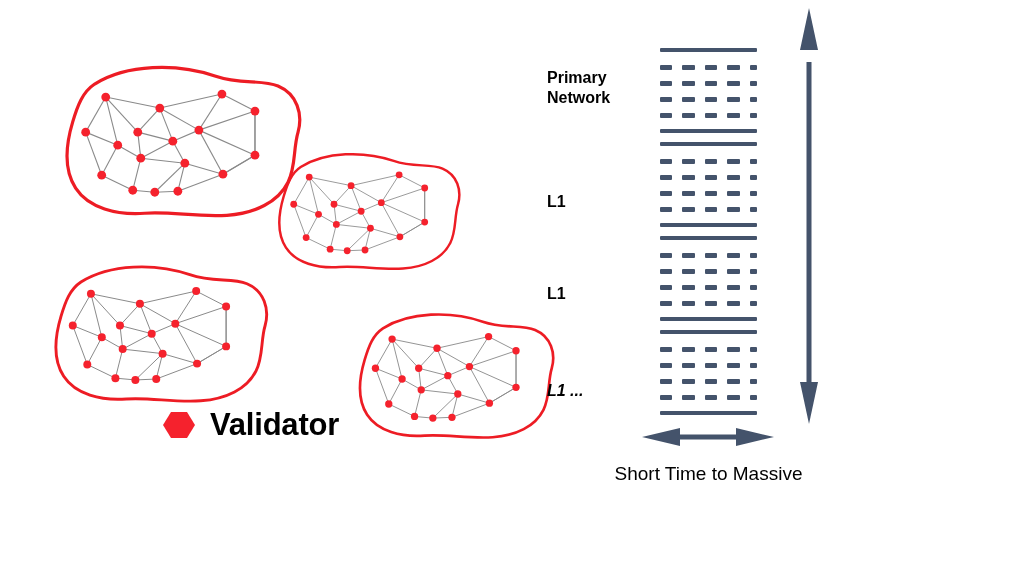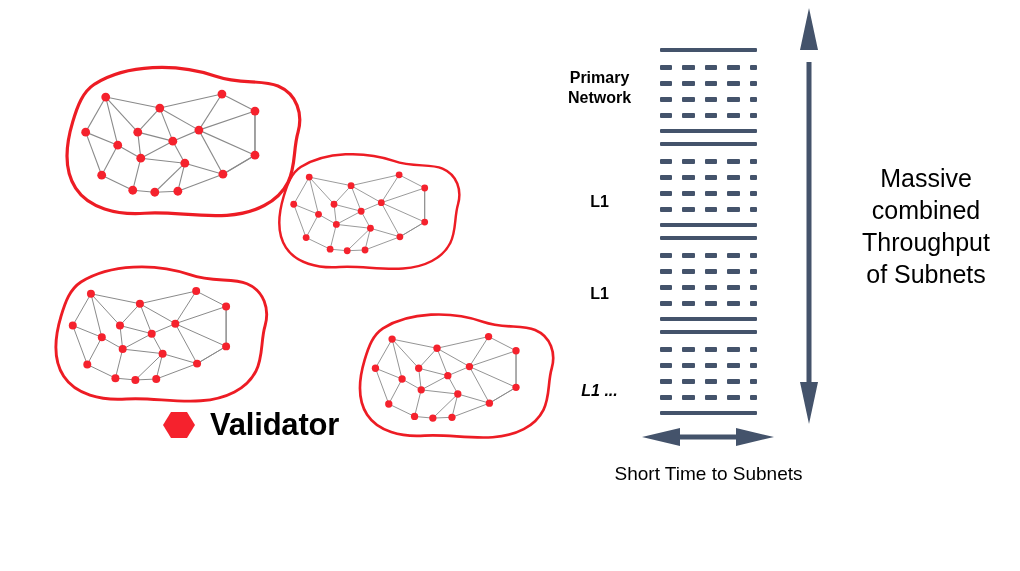--- a/index.html
+++ b/index.html
@@ -82,7 +82,7 @@
     font-weight: bold;
     color: #000000;
     line-height: 1.28;
-    text-align: center;
+    text-align: left;
     white-space: pre-line;
   }
 

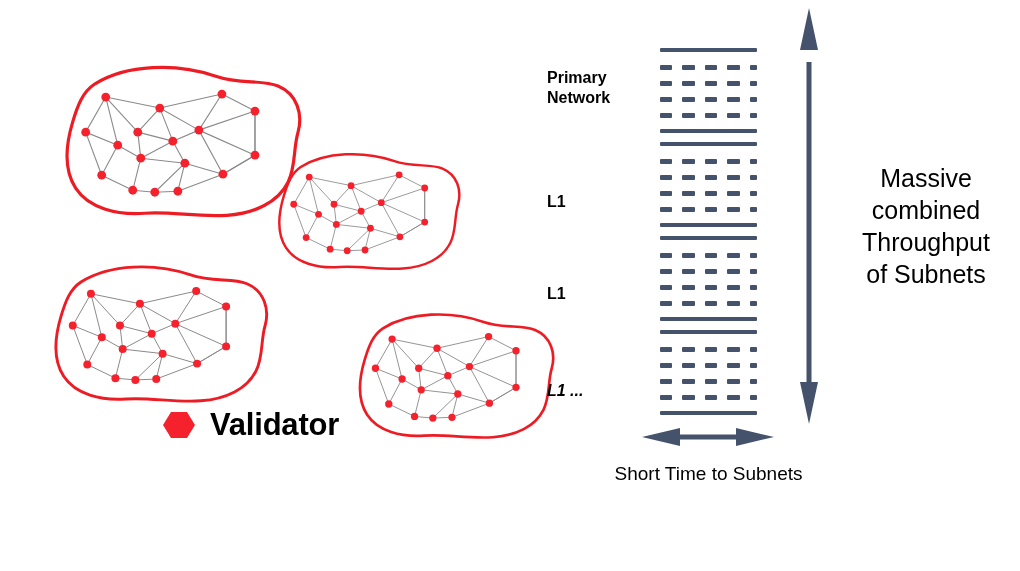--- a/index.html
+++ b/index.html
@@ -511,10 +511,6 @@
     <polygon points="14,338 23,338 14,380 5,338" fill="#44536b" transform="translate(0,0)"></polygon>
   </svg>
 
-  <div id="throughput-caption" style="left:836px; top:162px; width:180px;">Massive
-combined
-Throughput
-of Subnets</div>
 
   <svg class="arrow-svg" style="left:640px; top:423px;" width="136" height="28" viewBox="0 0 136 28">
     <line x1="18" y1="14" x2="118" y2="14" stroke="#44536b" stroke-width="5"></line>

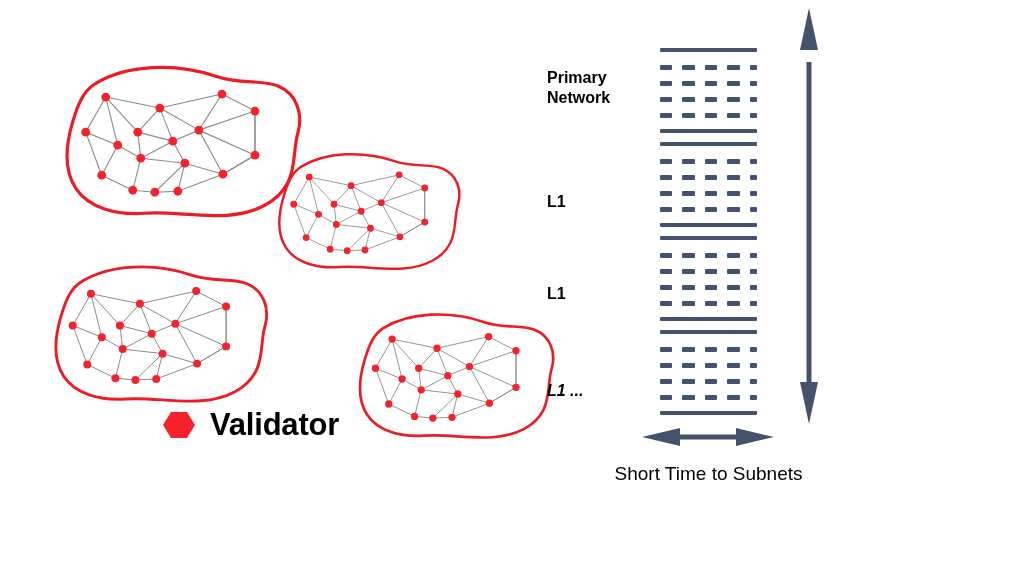--- a/index.html
+++ b/index.html
@@ -518,7 +518,7 @@
     <polygon points="96,14 96,5 134,14 96,23" fill="#44536b"></polygon>
   </svg>
 
-  <div id="finality-caption" style="left:586px; top:463px; width:245px;">Short Time to Subnets</div>
+  <div id="finality-caption" style="left:586px; top:463px; width:245px;">Short Time to Massive</div>
 
 </div>
 

